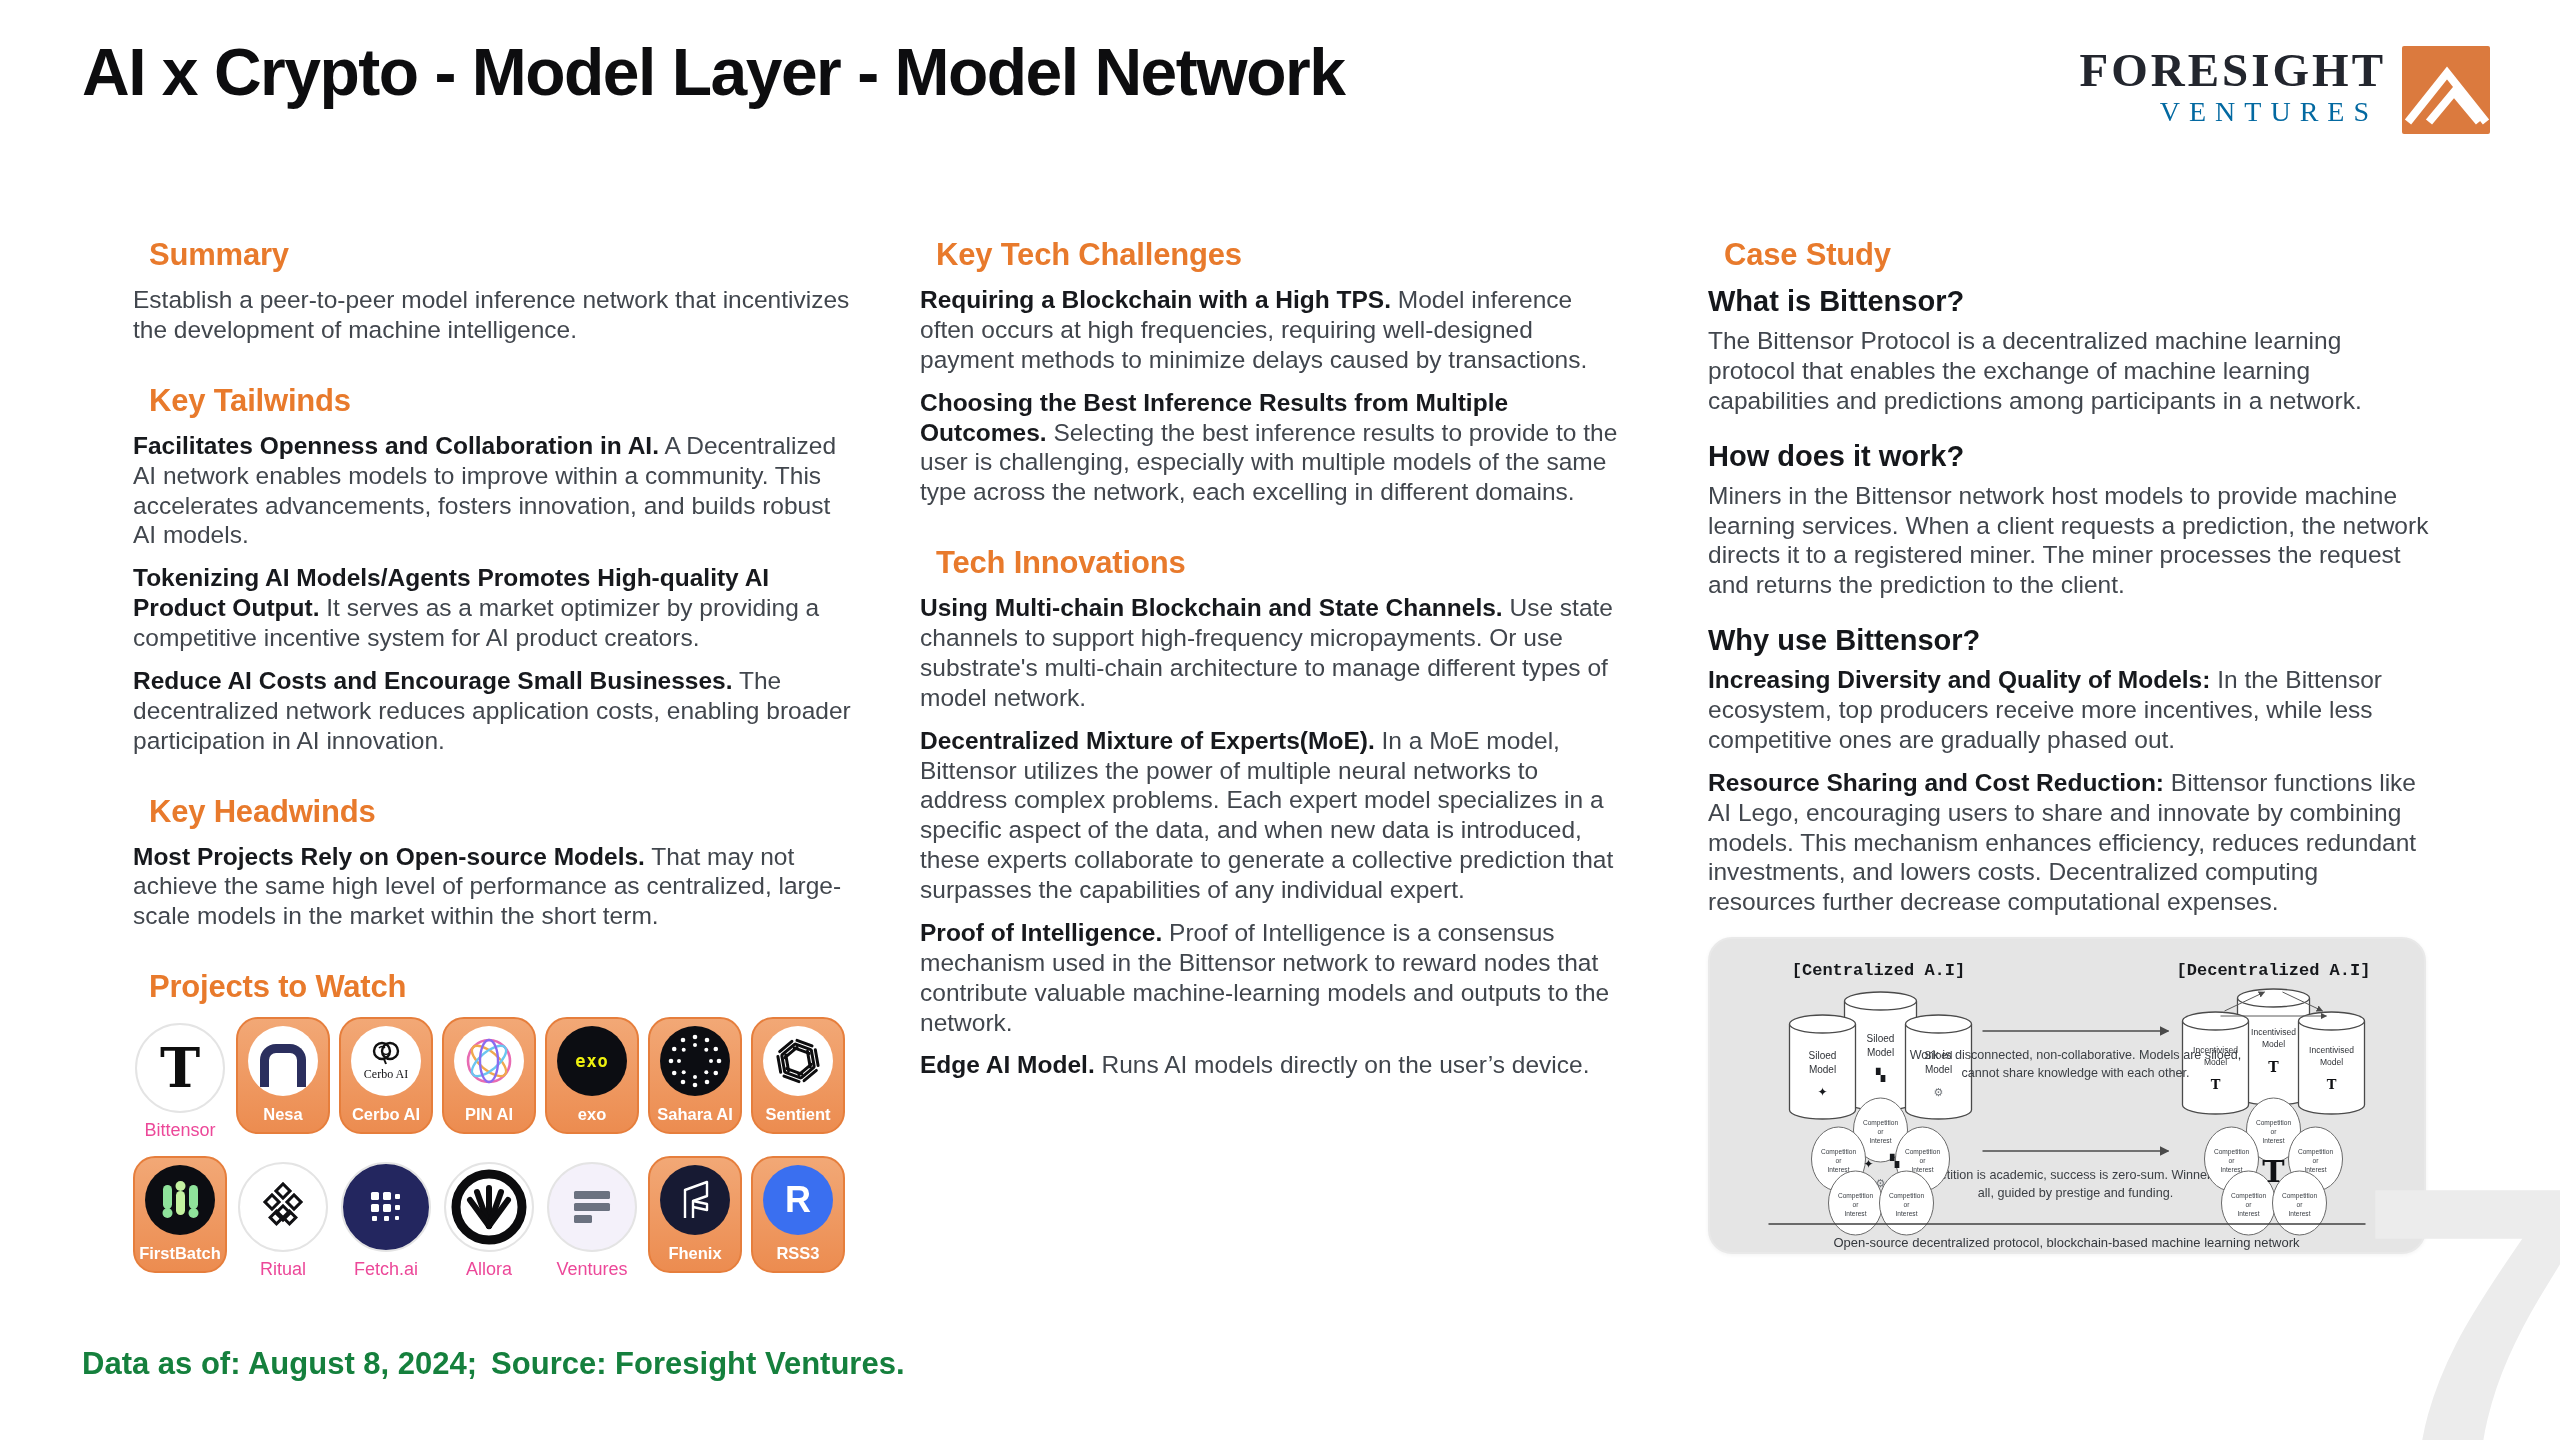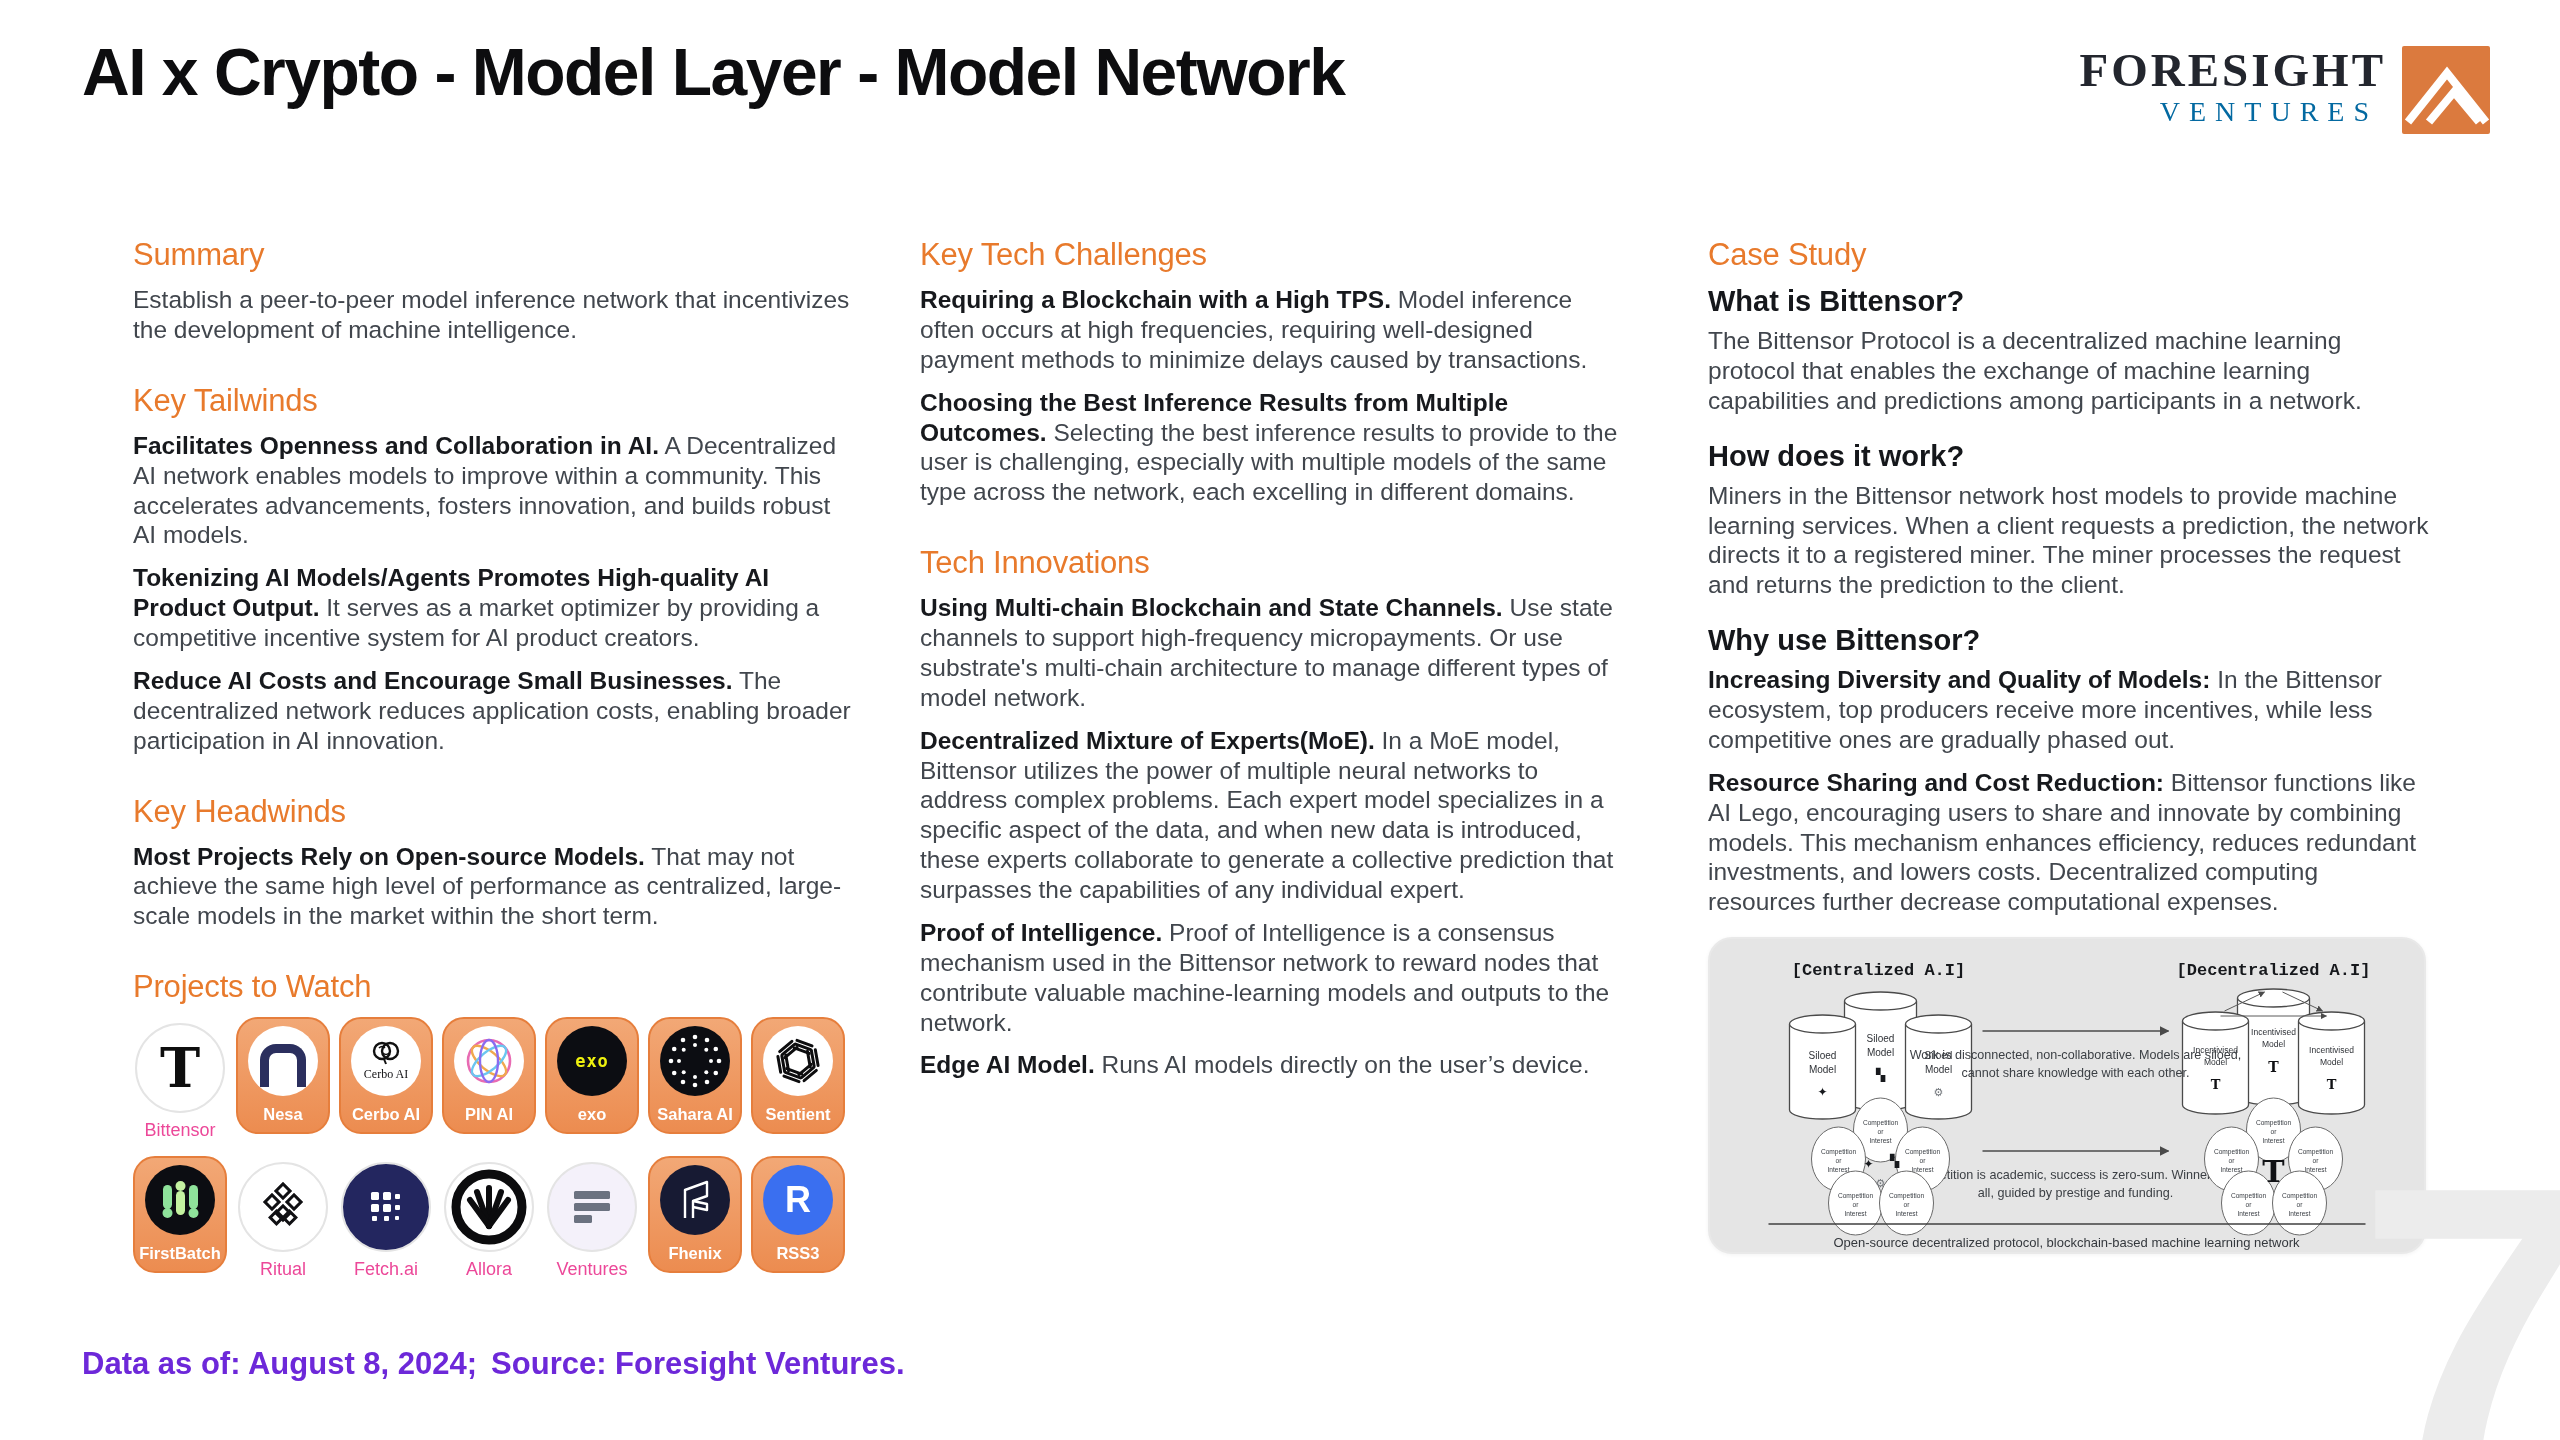--- a/index.html
+++ b/index.html
@@ -20,7 +20,7 @@
   .col1{left:133px;width:724px;}
   .col2{left:920px;width:712px;}
   .col3{left:1708px;width:724px;}
-  h2.sec{font-size:31px;font-weight:400;color:#e87a2c;margin:38px 0 12px 0;letter-spacing:-0.2px;}
+  h2.sec{font-size:31px;font-weight:700;color:#e87a2c;margin:38px 0 12px 16px;letter-spacing:-0.2px;}
   h2.sec.first{margin-top:0;}
   h3.sub{font-size:29px;font-weight:800;color:#15171b;margin:24px 0 8px 0;}
   h3.sub.first{margin-top:0;}

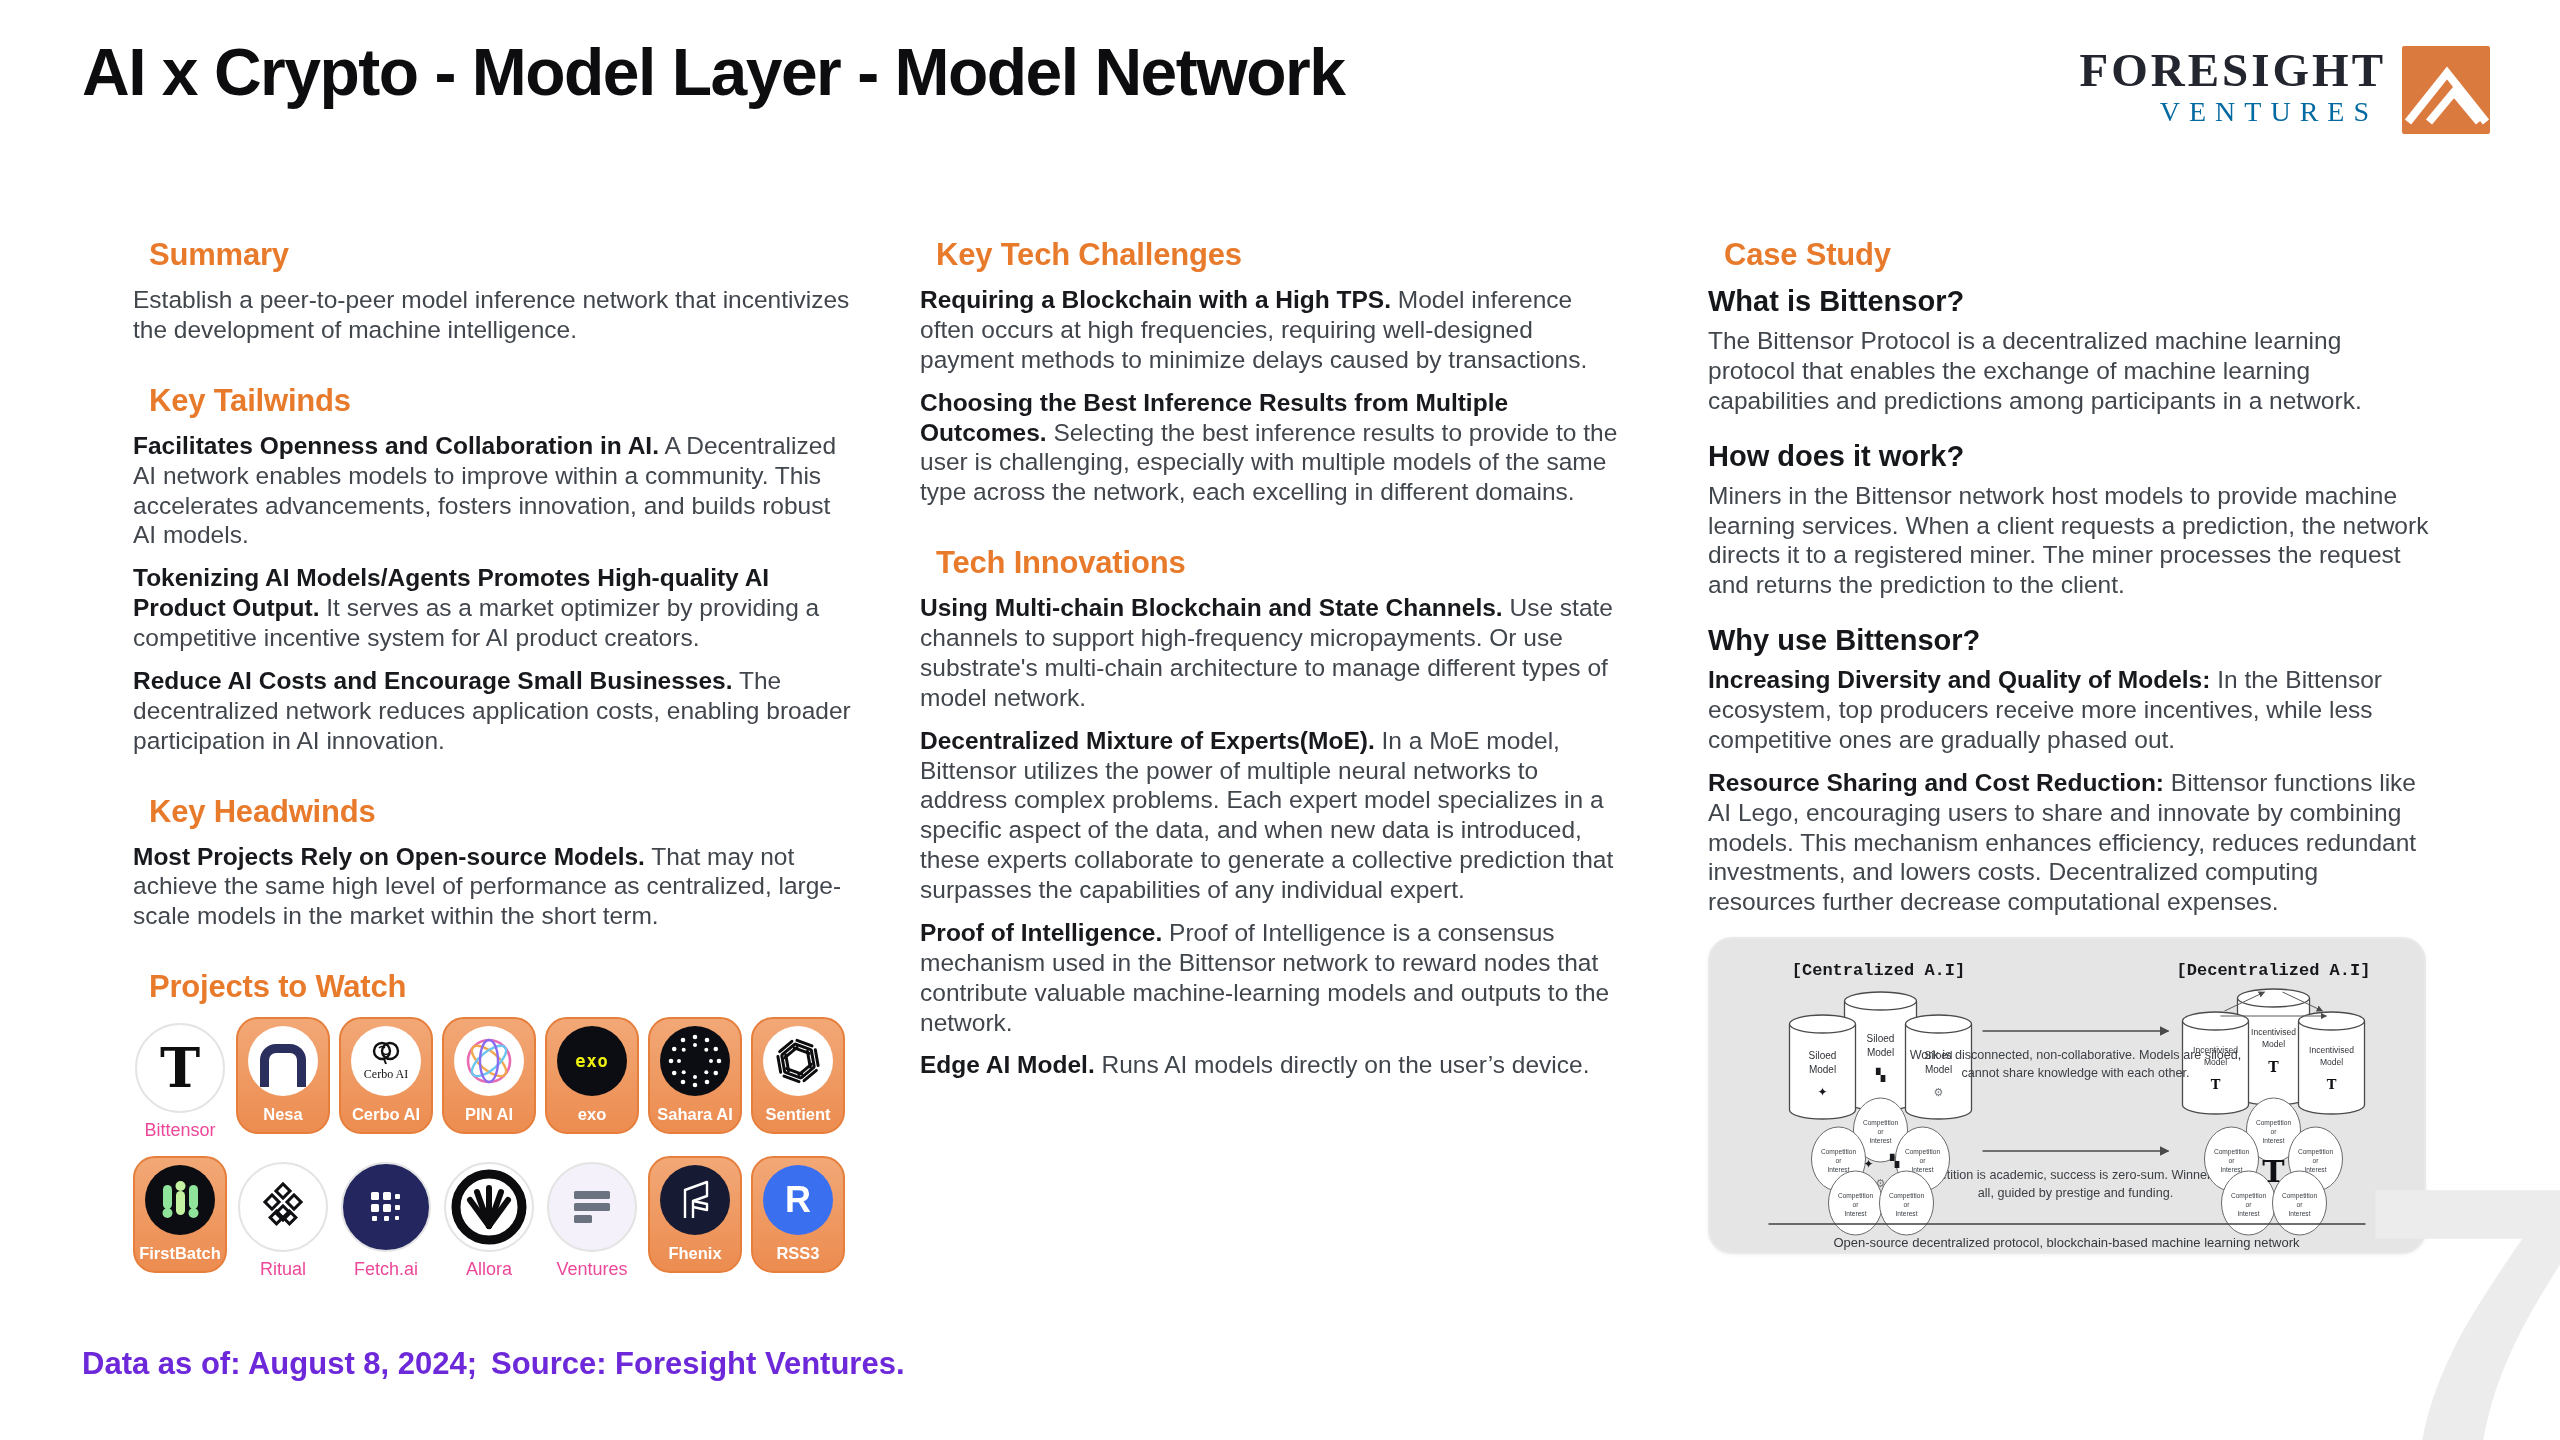--- a/index.html
+++ b/index.html
@@ -65,7 +65,7 @@
   .dg-line{stroke:#3f3f3f;stroke-width:1.5;}
   .dg-caption{font-size:13px;fill:#34383d;text-anchor:middle;}
   
-  .footer{position:absolute;left:82px;top:1346px;font-size:31px;font-weight:700;color:#6d28d9;}
+  .footer{position:absolute;left:82px;top:1346px;font-size:31px;font-weight:700;color:#15803d;}
   .footer span{margin-right:14px;}
   .watermark{position:absolute;right:-26px;bottom:-112px;font-size:430px;font-weight:800;
              color:#ececec;line-height:1;letter-spacing:-10px;}

